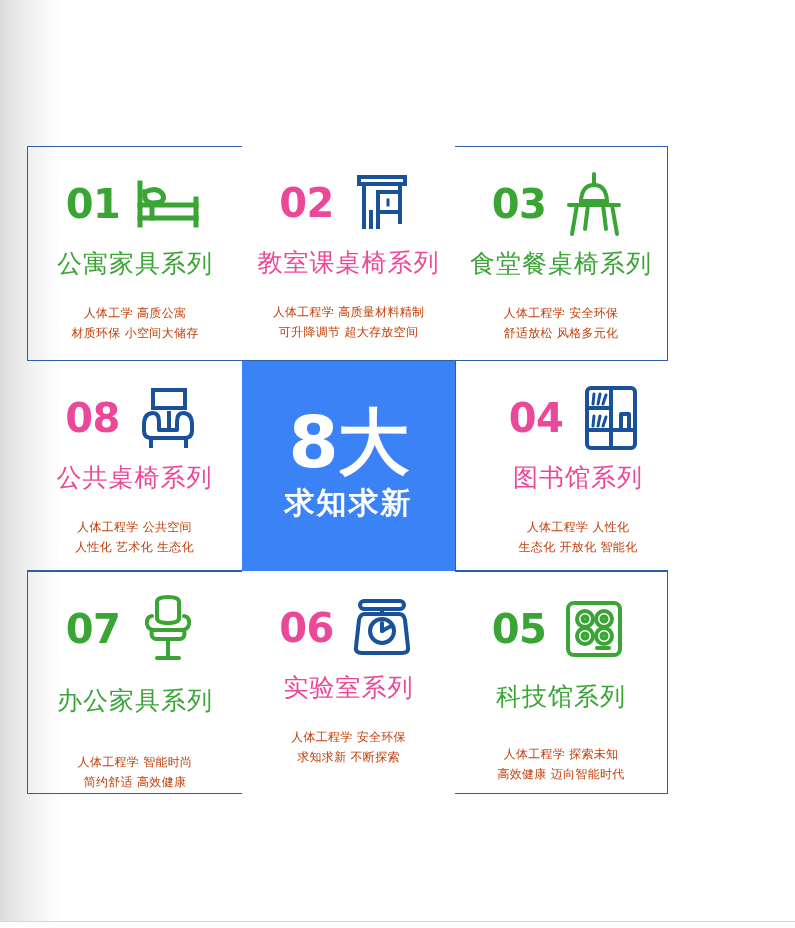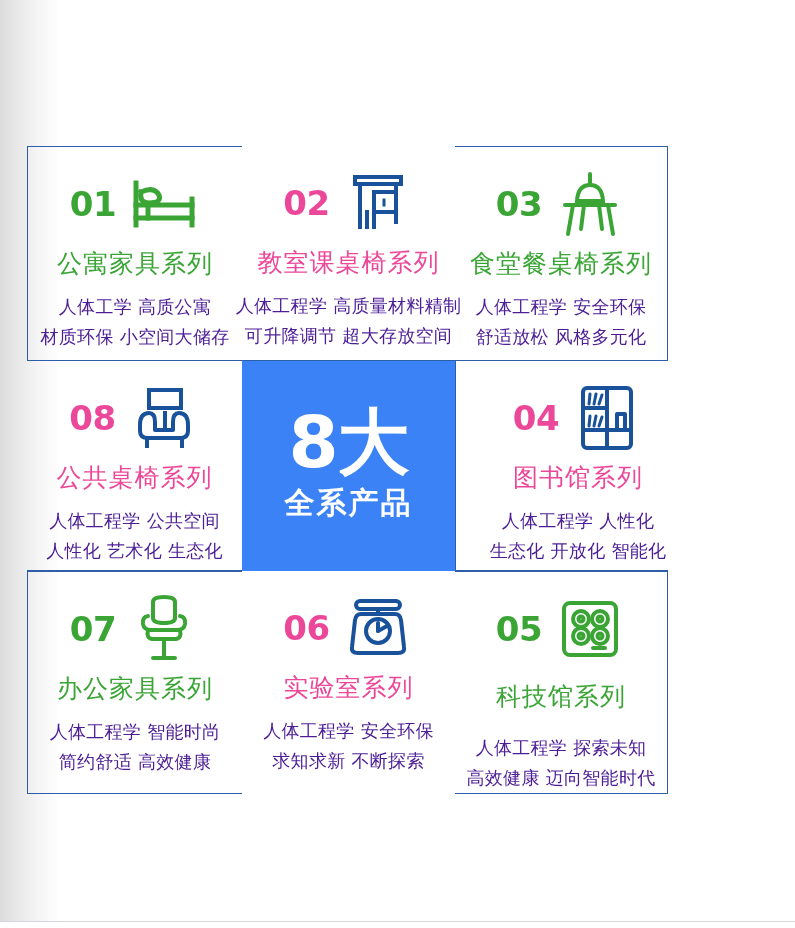--- a/index.html
+++ b/index.html
@@ -62,7 +62,7 @@
     width:100%;
   }
   .num{
-    font-size:34px;
+    font-size:40px;
     font-weight:bold;
     letter-spacing:-0.5px;
     line-height:1;

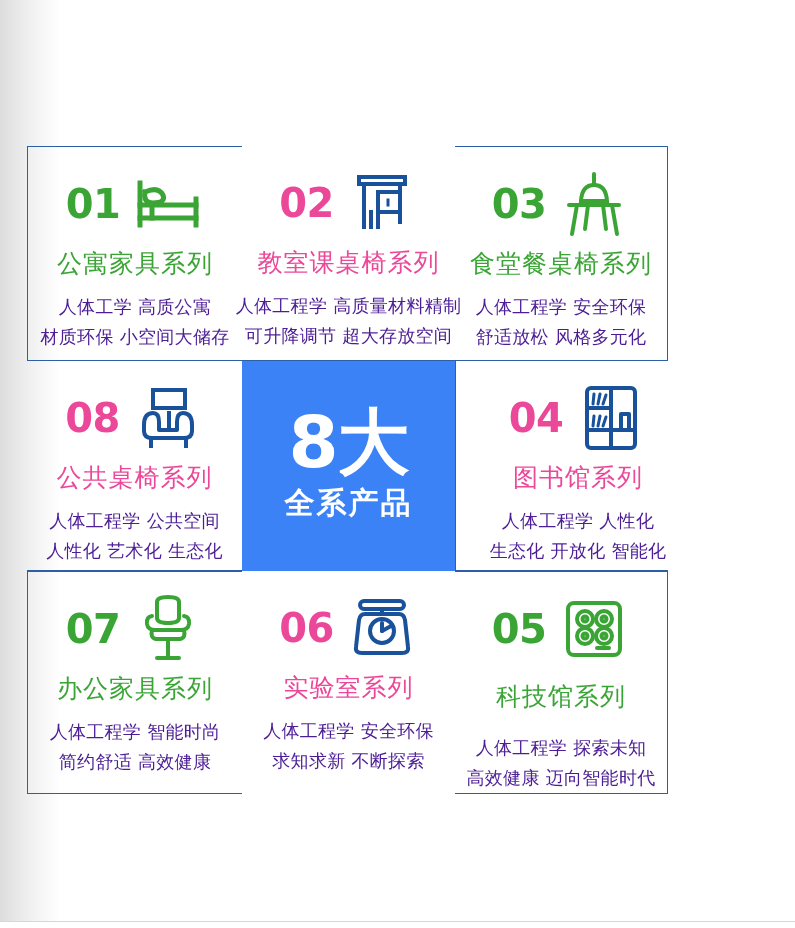--- a/index.html
+++ b/index.html
@@ -80,10 +80,10 @@
     white-space:nowrap;
   }
   .subs{
-    margin-top:12px;
+    margin-top:24px;
     text-align:center;
-    color:#4c1d95;
-    font-size:18px;
+    color:#c2410c;
+    font-size:12px;
     line-height:1.65;
     letter-spacing:0.3px;
   }

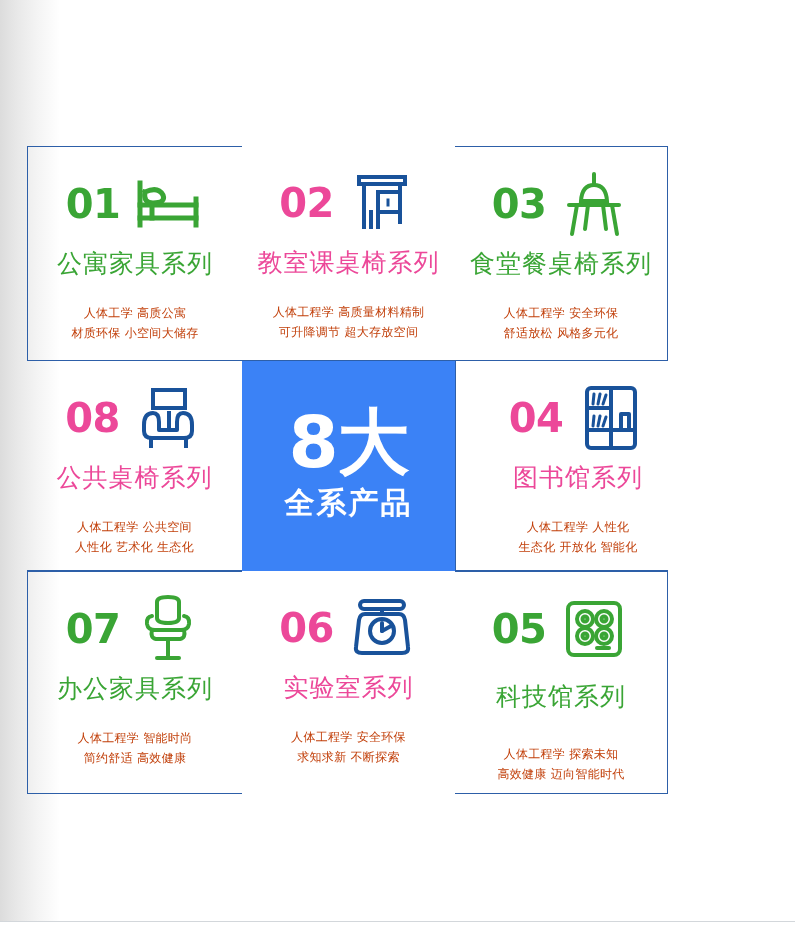--- a/index.html
+++ b/index.html
@@ -212,7 +212,7 @@
 
   <div class="cell center">
     <div class="big">8大</div>
-    <div class="small">全系产品</div>
+    <div class="small">求知求新</div>
   </div>
 
   <div class="cell blue" style="border-left:1px solid #2d5fa8;padding-left:32px;">

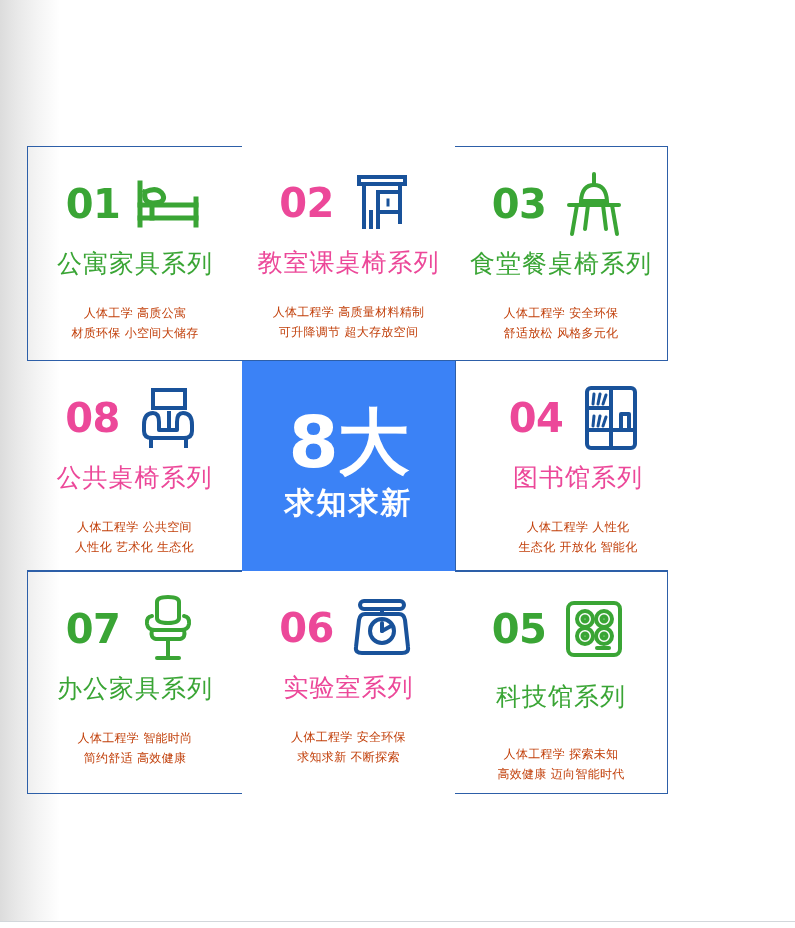--- a/index.html
+++ b/index.html
@@ -245,7 +245,7 @@
     </div>
   </div>
 
-  <div class="cell bordered green" style="border-right:none;">
+  <div class="cell bordered green" style="border-right:none;justify-content:space-between;">
     <div class="head">
       <span class="num">07</span>
       <span class="icon">

